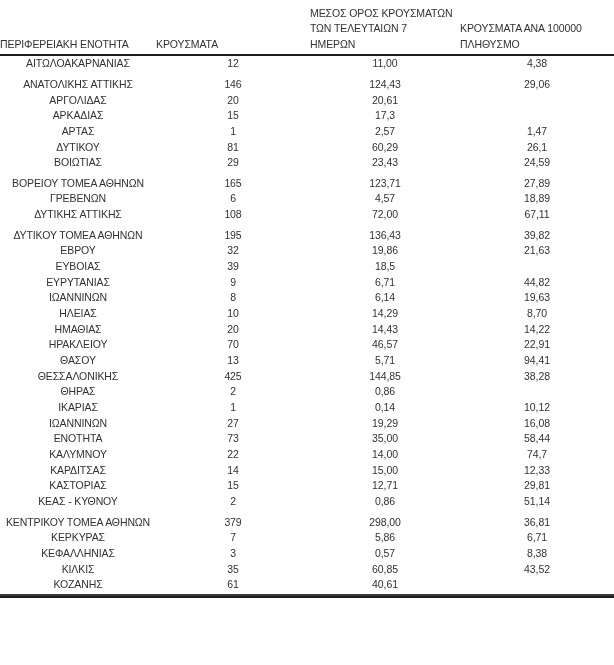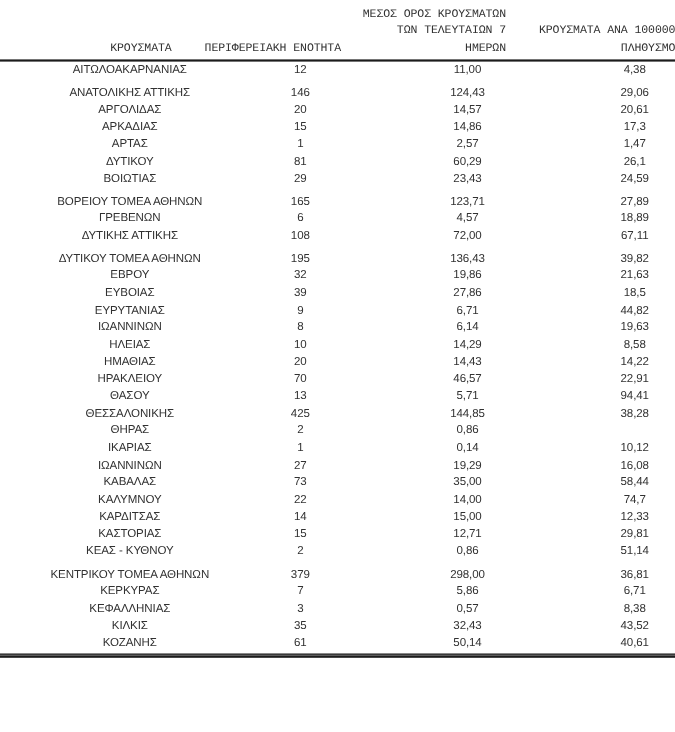--- a/index.html
+++ b/index.html
@@ -26,7 +26,7 @@
     padding-bottom:2px;
     border-bottom:2px solid #1c1c1c;
   }
-  .th { text-align:right; line-height:15.4px; white-space:nowrap;font-family:Liberation Mono, monospace; }
+  .th { text-align:left; line-height:15.4px; white-space:nowrap; }
 
   
   .group + .group { margin-top:5px; }

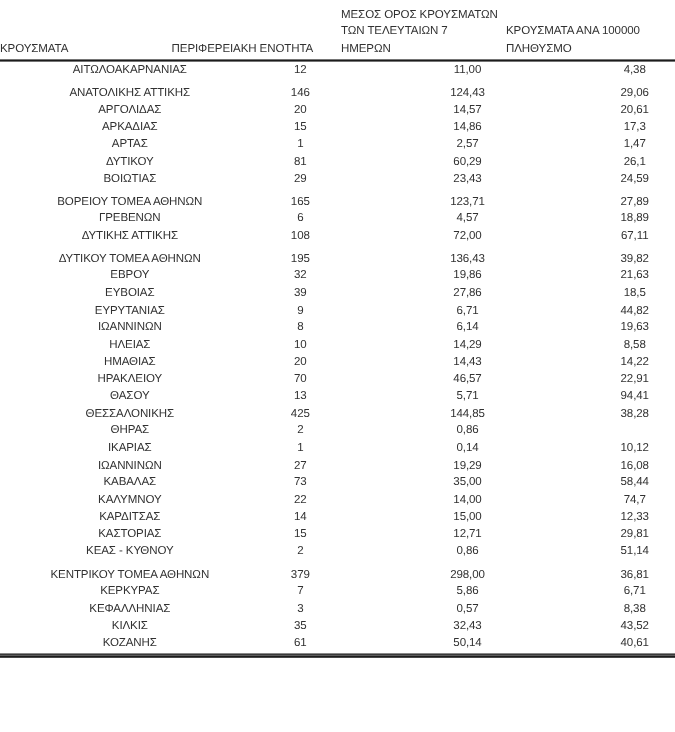--- a/index.html
+++ b/index.html
@@ -54,10 +54,10 @@
 
   <div class="grid4 thead">
     <div class="th">
+      <div>ΠΕΡΙΦΕΡΕΙΑΚΗ ΕΝΟΤΗΤΑ</div>
+    </div>
+    <div class="th">
       <div>ΚΡΟΥΣΜΑΤΑ</div>
-    </div>
-    <div class="th">
-      <div>ΠΕΡΙΦΕΡΕΙΑΚΗ ΕΝΟΤΗΤΑ</div>
     </div>
     <div class="th">
       <div>ΜΕΣΟΣ ΟΡΟΣ ΚΡΟΥΣΜΑΤΩΝ</div>

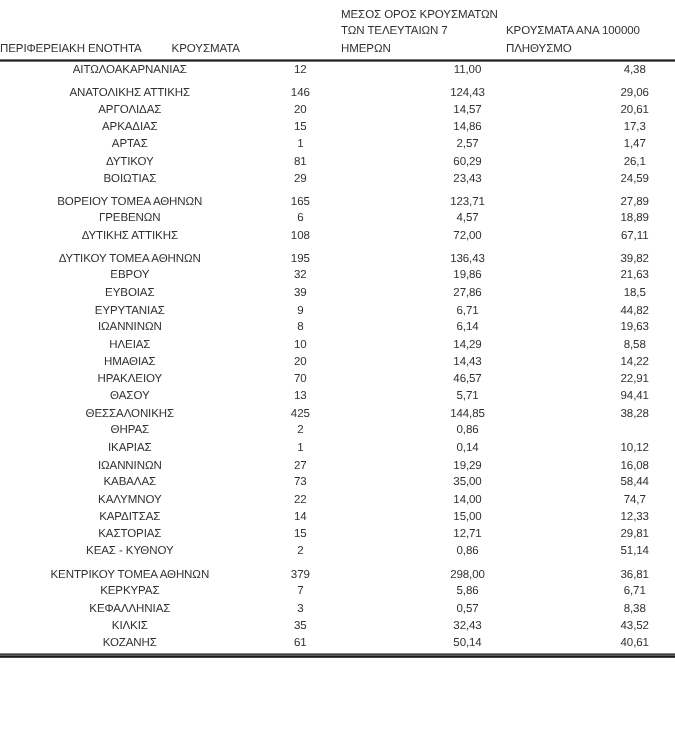--- a/index.html
+++ b/index.html
@@ -35,7 +35,6 @@
     line-height:15.66px;
     text-align:center;
     white-space:nowrap;
-    padding-left:40px;
   }
   .cell { overflow:hidden; }
 

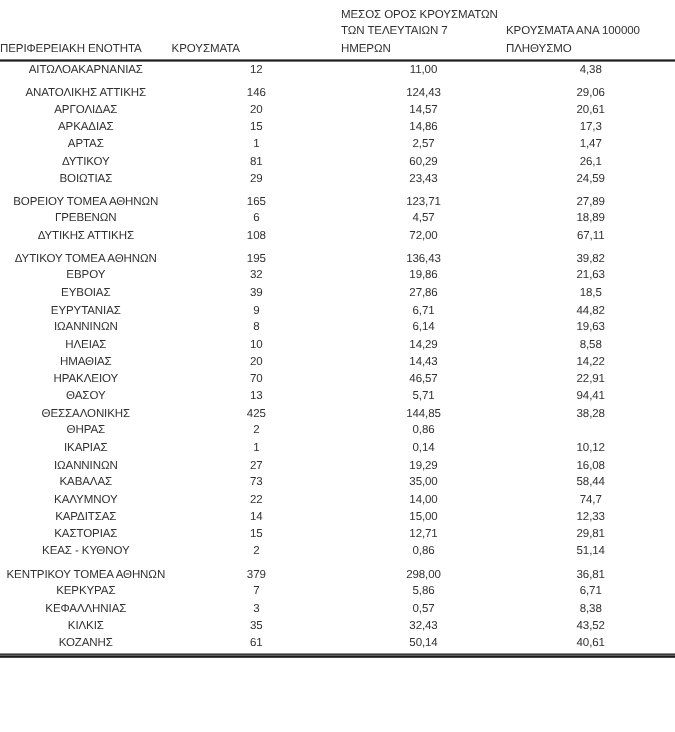--- a/index.html
+++ b/index.html
@@ -88,7 +88,6 @@
         <div class="grid4 row">
           <div class="cell">ΑΡΓΟΛΙΔΑΣ</div>
           <div class="cell">20</div>
-          <div class="cell">14,57</div>
           <div class="cell">20,61</div>
         </div>
         <div class="grid4 row">

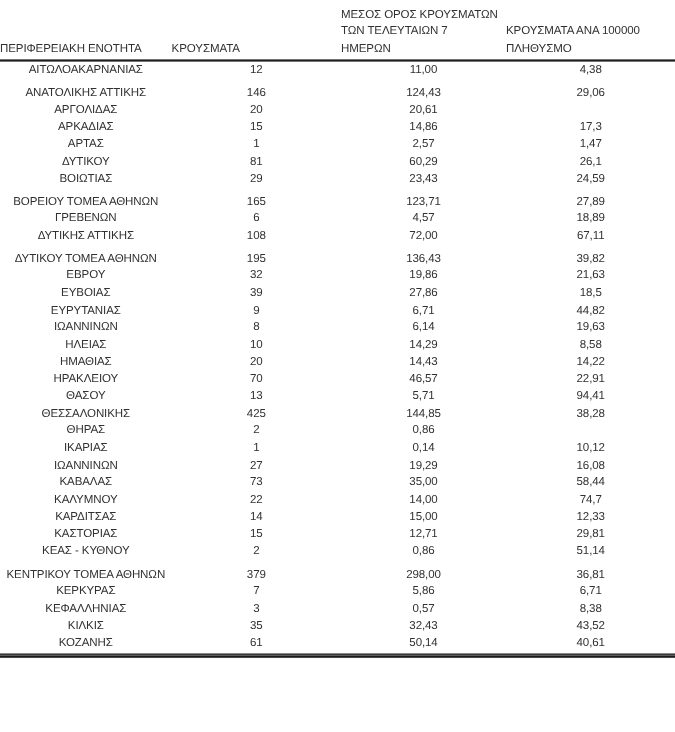--- a/index.html
+++ b/index.html
@@ -93,7 +93,6 @@
         <div class="grid4 row">
           <div class="cell">ΑΡΚΑΔΙΑΣ</div>
           <div class="cell">15</div>
-          <div class="cell">14,86</div>
           <div class="cell">17,3</div>
         </div>
         <div class="grid4 row">

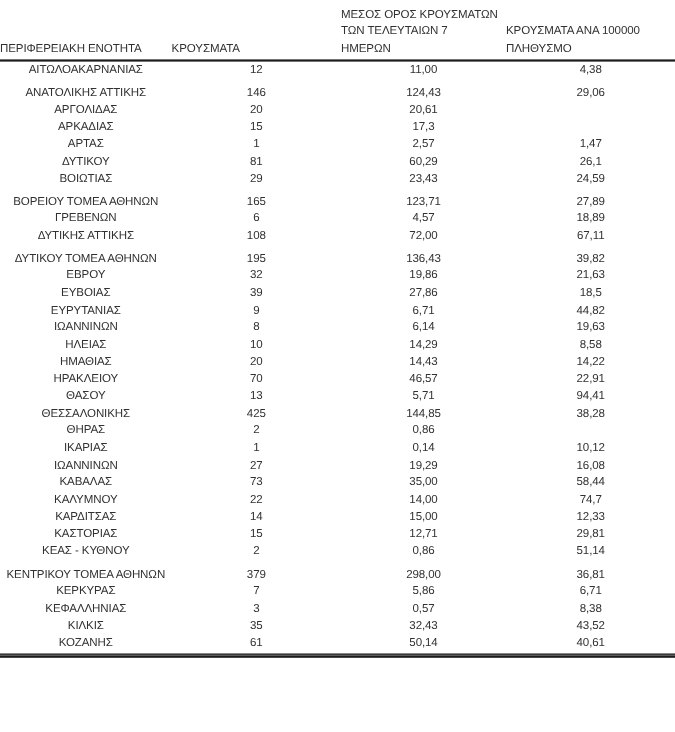--- a/index.html
+++ b/index.html
@@ -150,7 +150,6 @@
         <div class="grid4 row">
           <div class="cell">ΕΥΒΟΙΑΣ</div>
           <div class="cell">39</div>
-          <div class="cell">27,86</div>
           <div class="cell">18,5</div>
         </div>
         <div class="grid4 row">

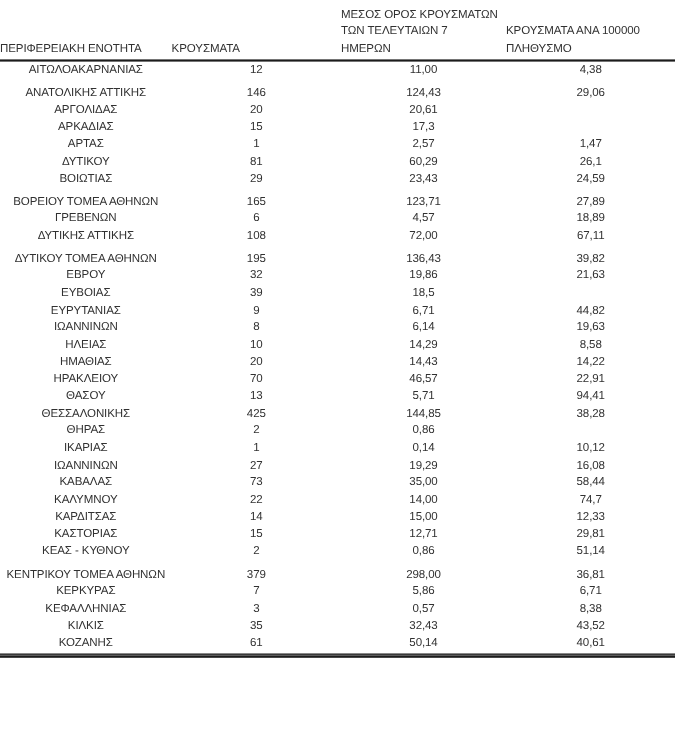--- a/index.html
+++ b/index.html
@@ -168,7 +168,7 @@
           <div class="cell">ΗΛΕΙΑΣ</div>
           <div class="cell">10</div>
           <div class="cell">14,29</div>
-          <div class="cell">8,58</div>
+          <div class="cell">8,70</div>
         </div>
         <div class="grid4 row">
           <div class="cell">ΗΜΑΘΙΑΣ</div>

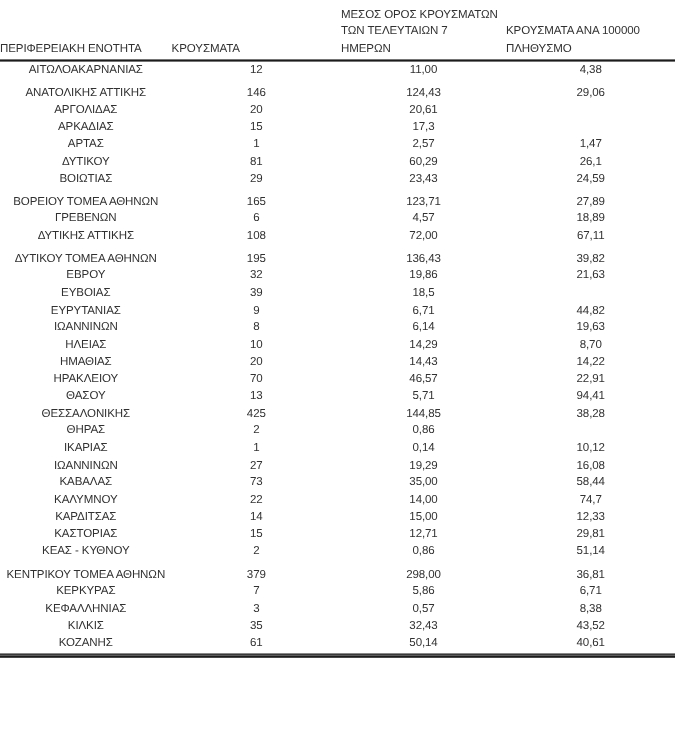--- a/index.html
+++ b/index.html
@@ -212,7 +212,7 @@
           <div class="cell">16,08</div>
         </div>
         <div class="grid4 row">
-          <div class="cell">ΚΑΒΑΛΑΣ</div>
+          <div class="cell">ΕΝΟΤΗΤΑ</div>
           <div class="cell">73</div>
           <div class="cell">35,00</div>
           <div class="cell">58,44</div>

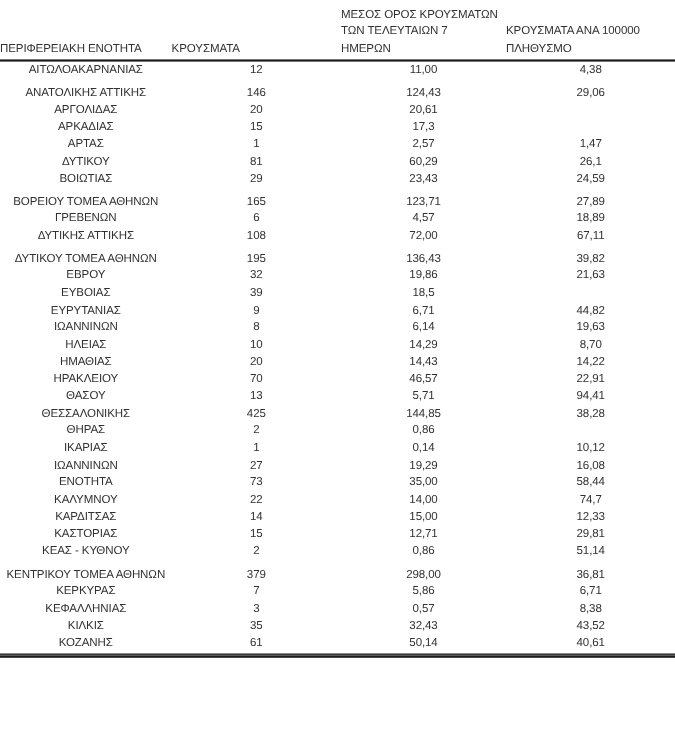--- a/index.html
+++ b/index.html
@@ -264,7 +264,7 @@
         <div class="grid4 row">
           <div class="cell">ΚΙΛΚΙΣ</div>
           <div class="cell">35</div>
-          <div class="cell">32,43</div>
+          <div class="cell">60,85</div>
           <div class="cell">43,52</div>
         </div>
         <div class="grid4 row">

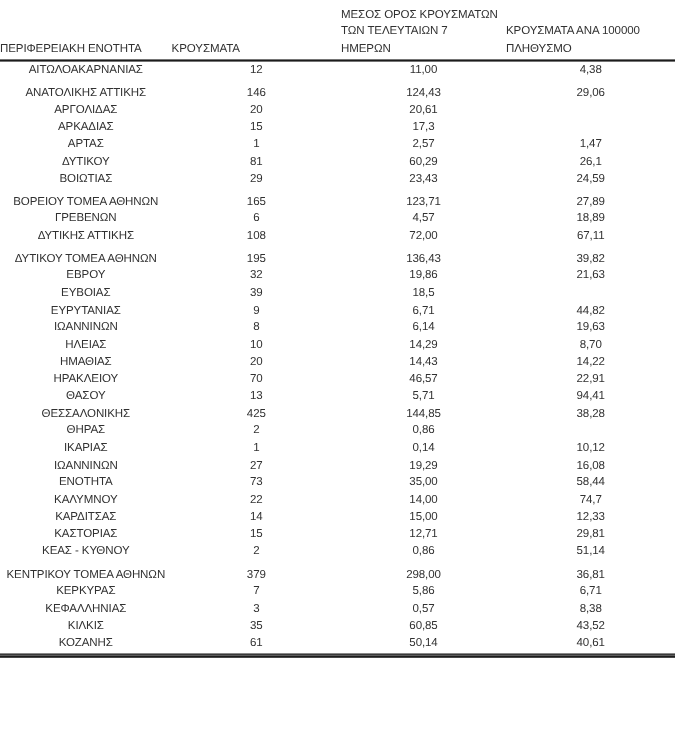--- a/index.html
+++ b/index.html
@@ -270,7 +270,6 @@
         <div class="grid4 row">
           <div class="cell">ΚΟΖΑΝΗΣ</div>
           <div class="cell">61</div>
-          <div class="cell">50,14</div>
           <div class="cell">40,61</div>
         </div>
       </div>

